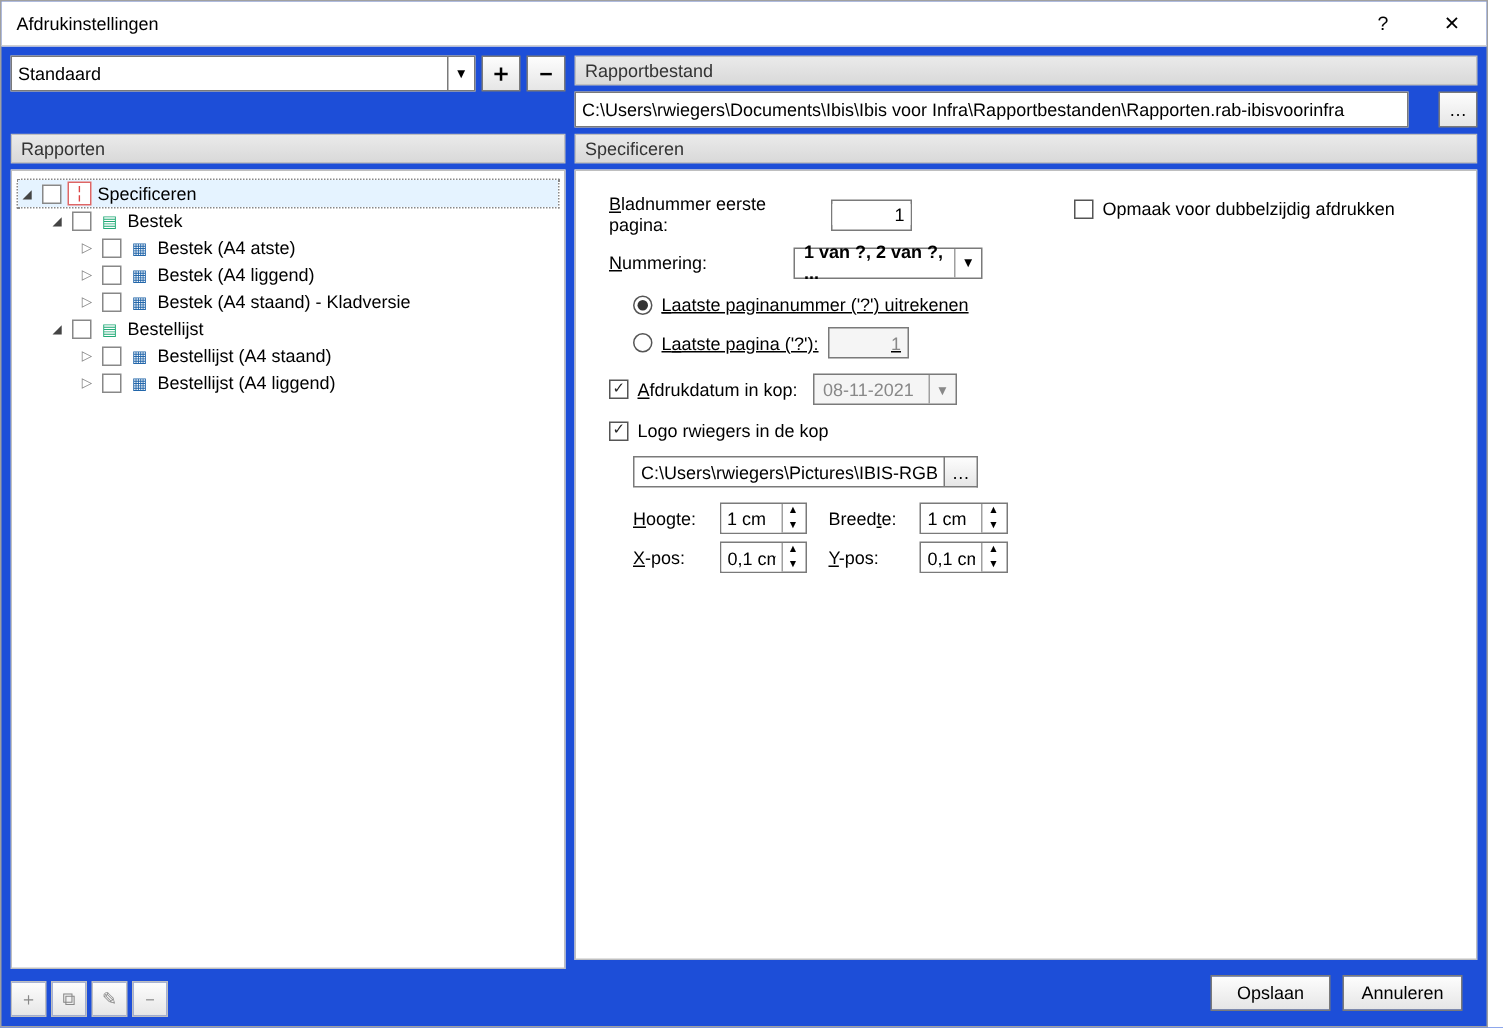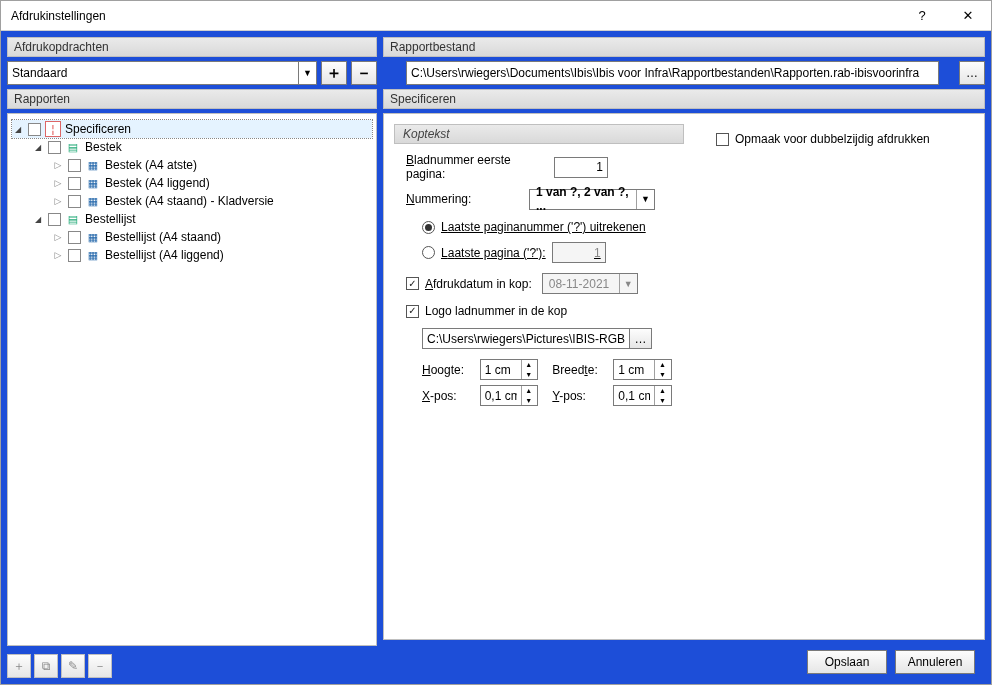--- a/index.html
+++ b/index.html
@@ -89,7 +89,6 @@
 
     <div class="upper">
       <div class="col-left">
-        <div class="group-label">Afdrukopdrachten</div>
         <div class="hdr-row">
           <div class="combo">
             <input value="Standaard" style="">

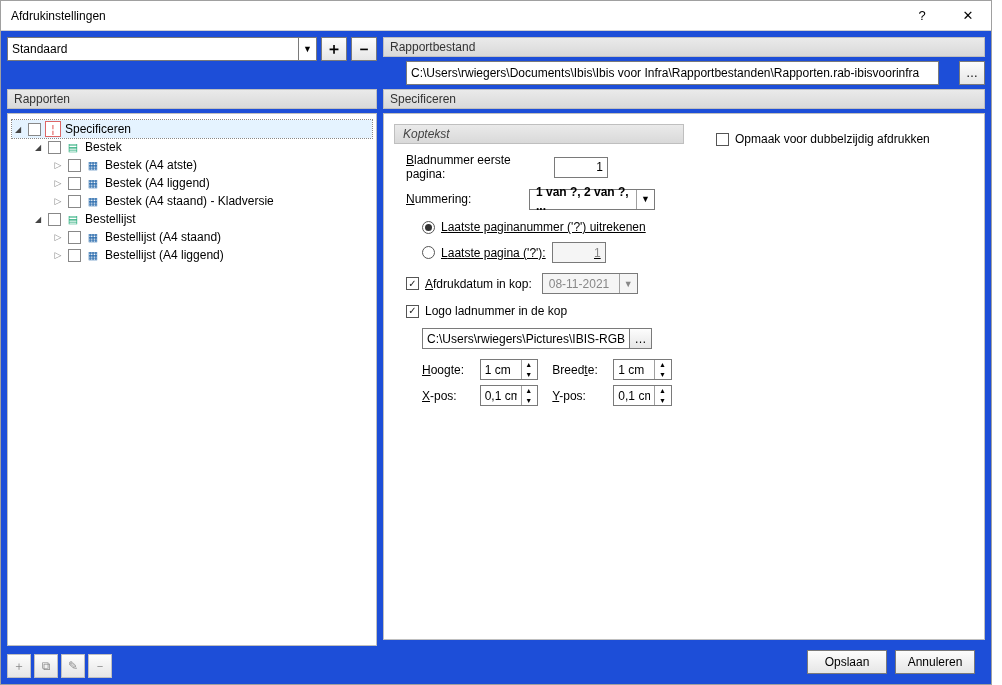--- a/index.html
+++ b/index.html
@@ -21,7 +21,7 @@
   .combo input { flex:1; border:none; padding:0 4px; font-size:12px; outline:none; background:transparent;}
   .combo .arrow { width:18px; height:100%; border-left:1px solid #7a7a7a; display:flex; align-items:center; justify-content:center; font-size:9px;}
   .sqbtn { width:26px; height:24px; border:1px solid #7a7a7a; background:linear-gradient(#fdfdfd,#e6e6e6); display:flex; align-items:center; justify-content:center; font-size:16px; font-weight:bold; cursor:pointer;}
-  .filepath-row { display:flex; gap:20px;margin-left:23px; }
+  .filepath-row { display:flex; gap:20px; }
   .filepath-row input { flex:1; height:24px; border:1px solid #7a7a7a; padding:0 4px; font-size:12px;}
   .filepath-row .browse { width:26px; height:24px; border:1px solid #7a7a7a; background:linear-gradient(#fdfdfd,#e6e6e6); display:flex;align-items:center;justify-content:center;}
   .tree { padding:6px 4px; height:100%; overflow:auto; }

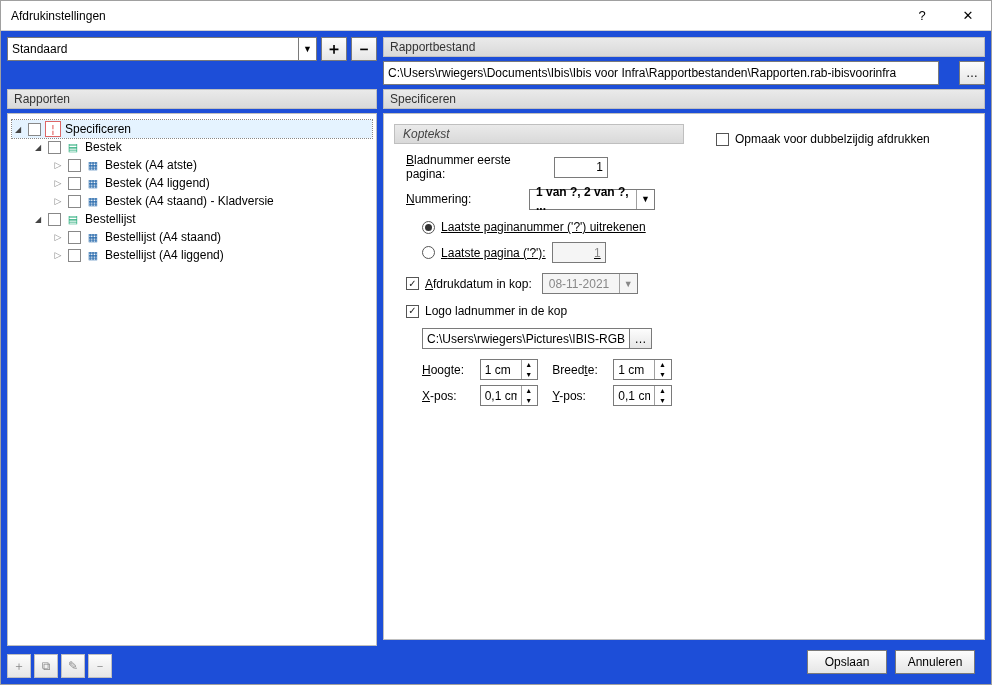--- a/index.html
+++ b/index.html
@@ -173,7 +173,6 @@
         <div class="panel spec-panel" style="flex:1;">
 
           <div class="spec-left">
-            <div class="sub-hdr">Koptekst</div>
             <div class="sub-body">
               <div class="form-row">
                 <label style="width:140px;"><u>B</u>ladnummer eerste pagina:</label>

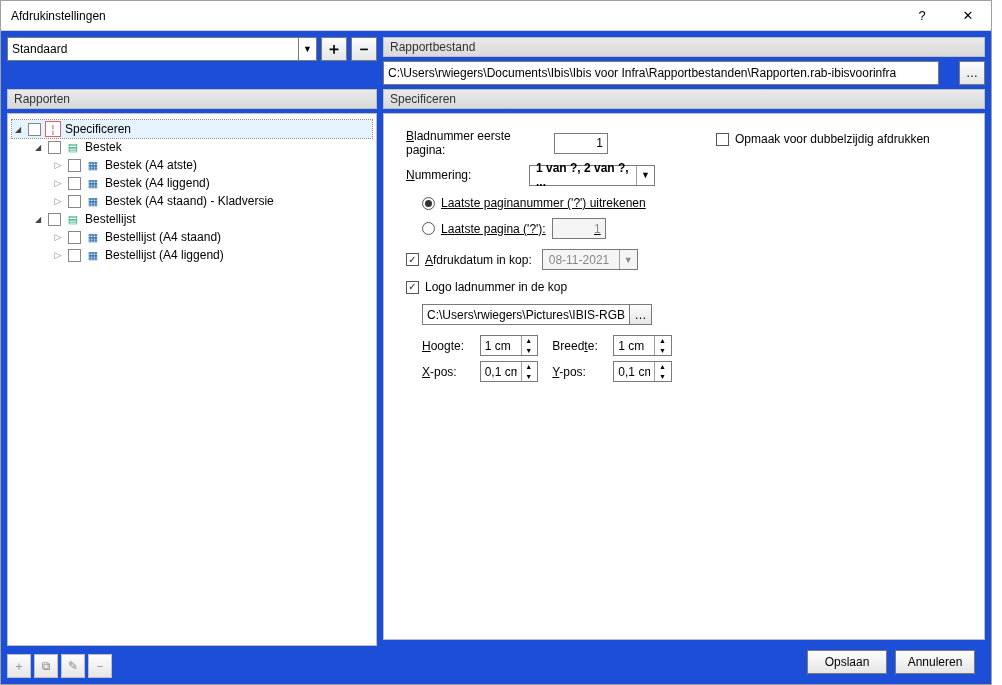--- a/index.html
+++ b/index.html
@@ -210,7 +210,7 @@
               </div>
               <div class="check-opt">
                 <span class="check checked"></span>
-                <label>Logo ladnummer in de kop</label>
+                <label>Logo rwiegers in de kop</label>
               </div>
               <div class="logo-path" style="margin-left:16px;">
                 <input value="C:\Users\rwiegers\Pictures\IBIS-RGB-logo-on" style="">

